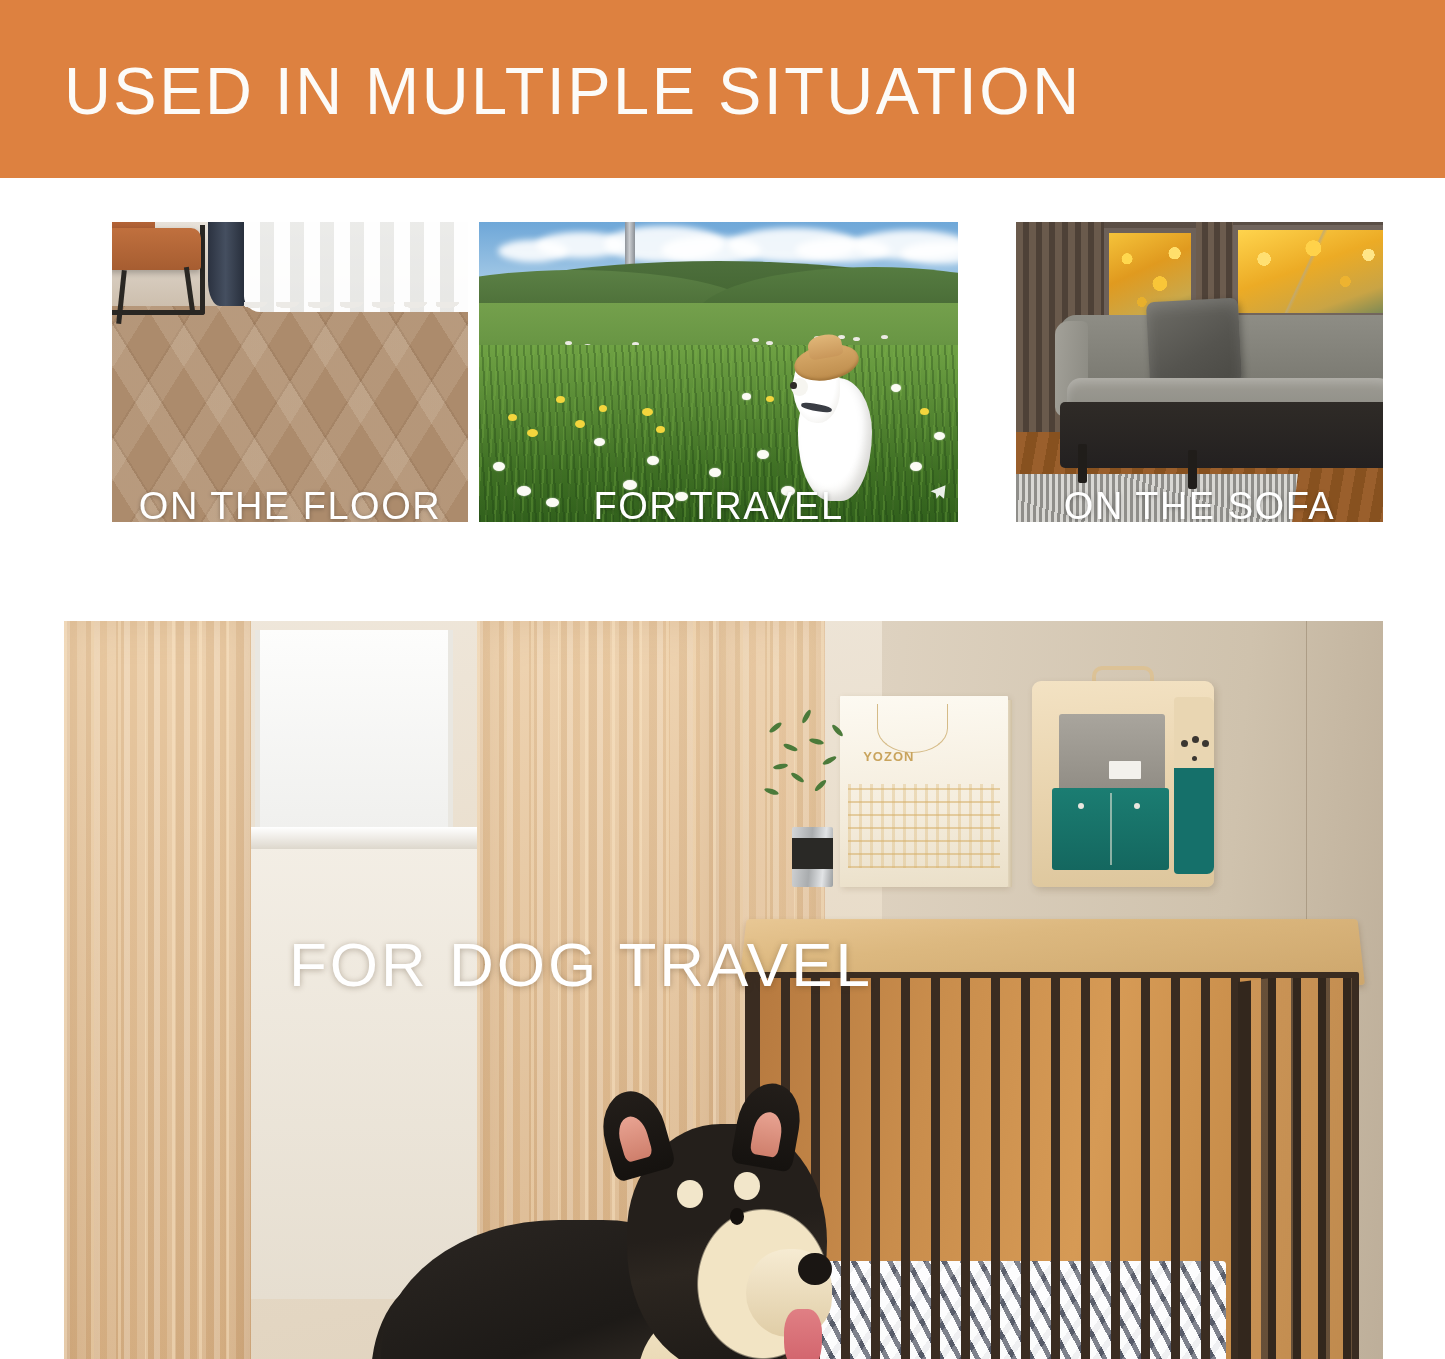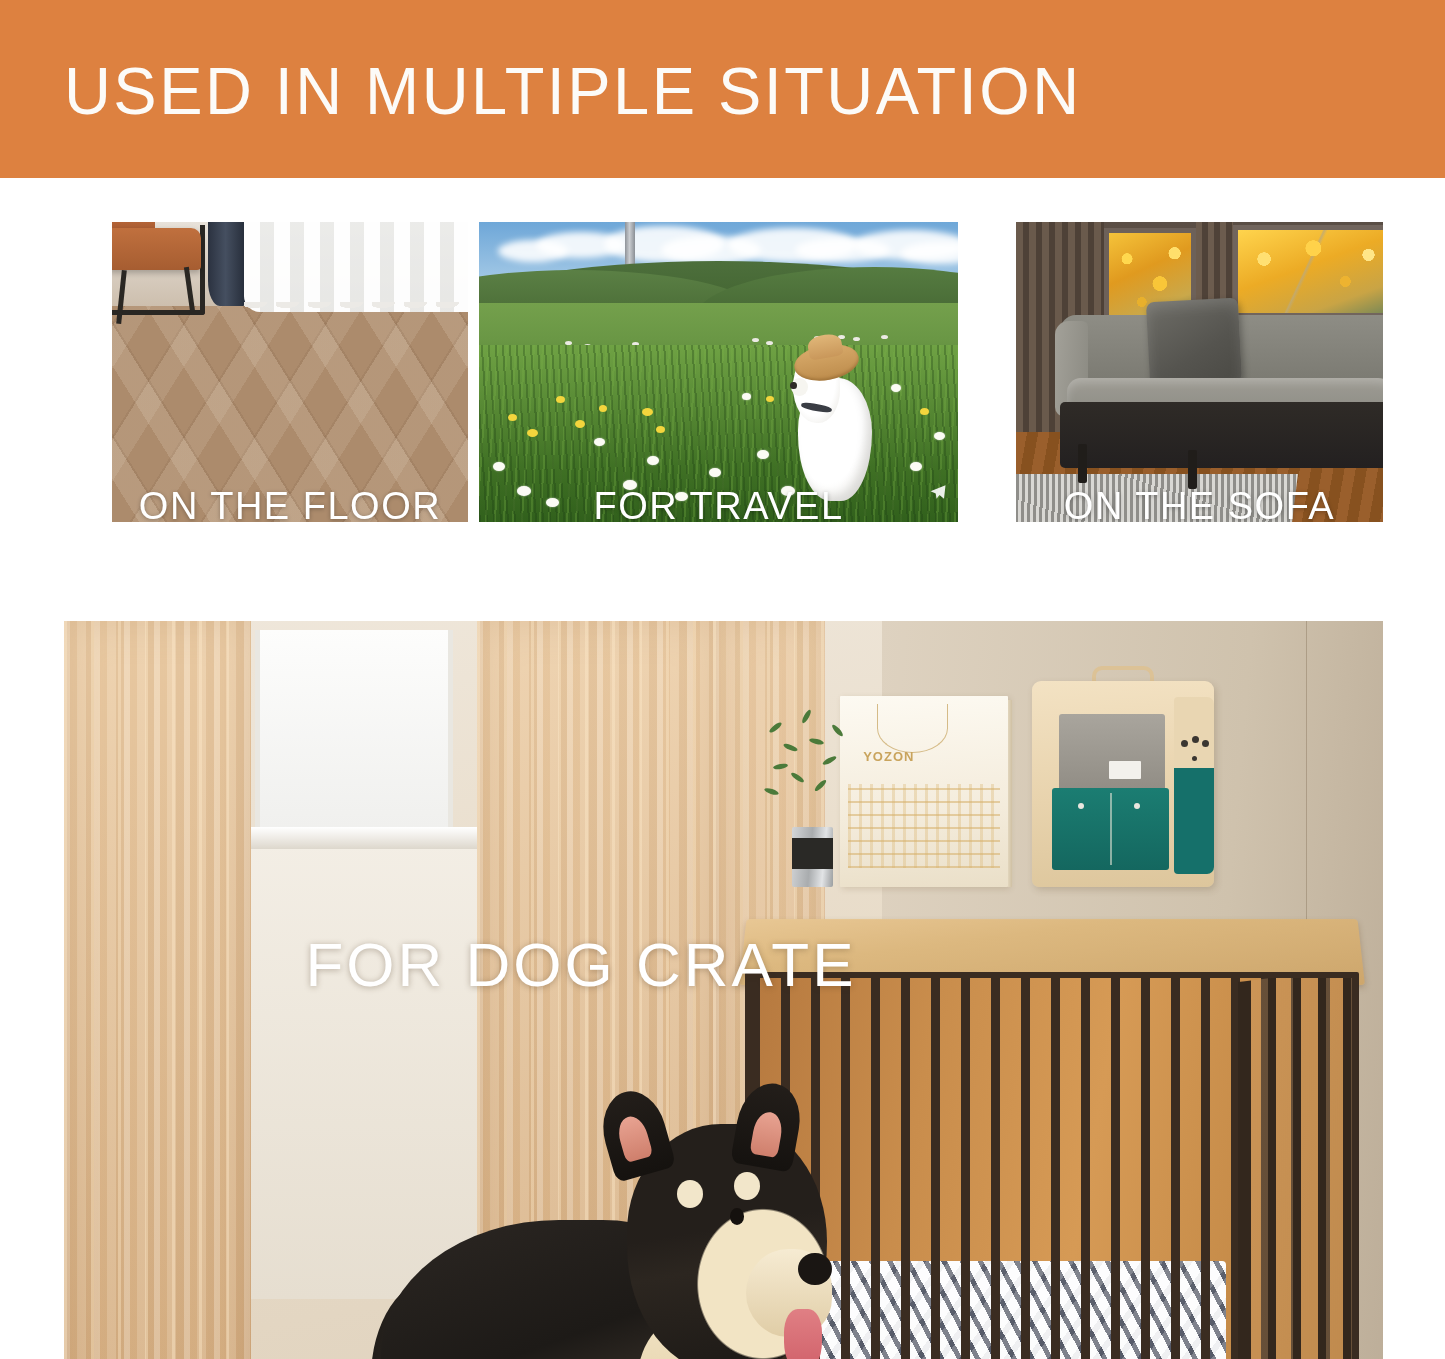--- a/index.html
+++ b/index.html
@@ -748,7 +748,7 @@
     <div class="dog-frontpaw2"></div>
   </div>
 
-  <div class="hero-label">FOR DOG CRATE</div>
+  <div class="hero-label">FOR DOG TRAVEL</div>
 </div>
 
 </body></html>

